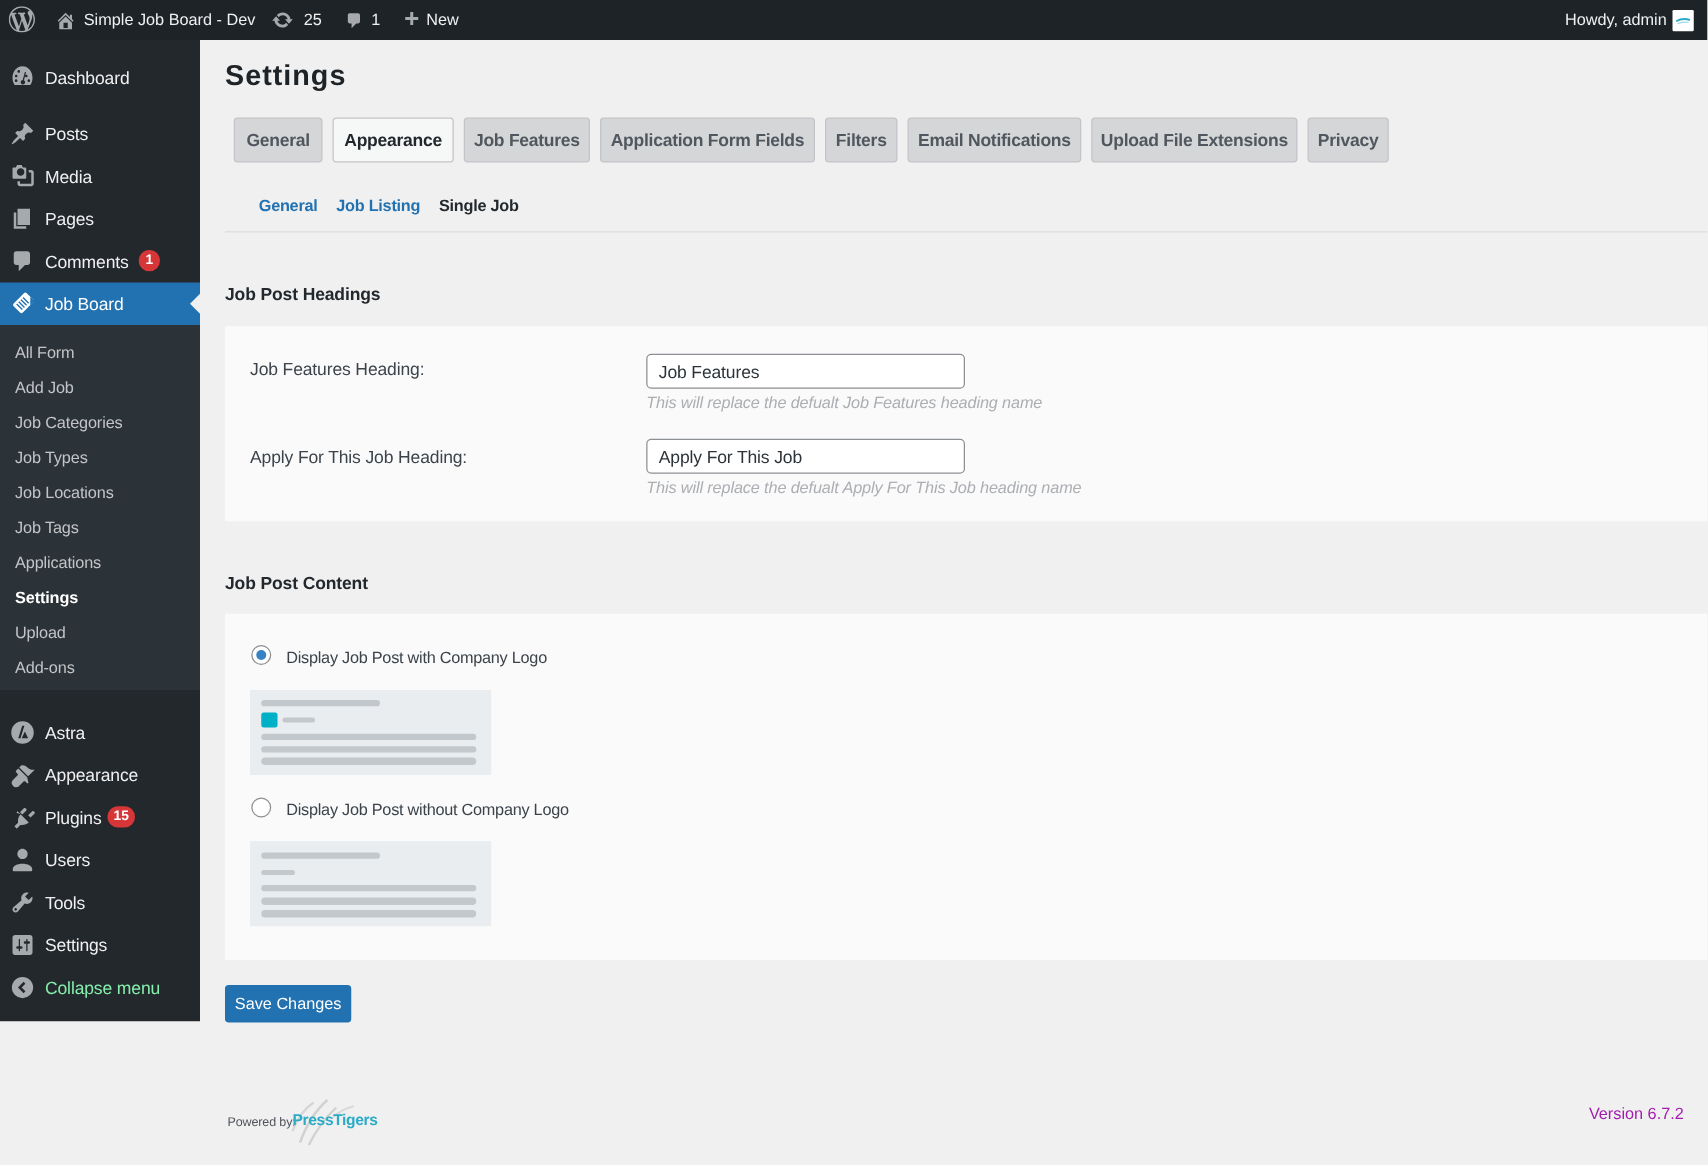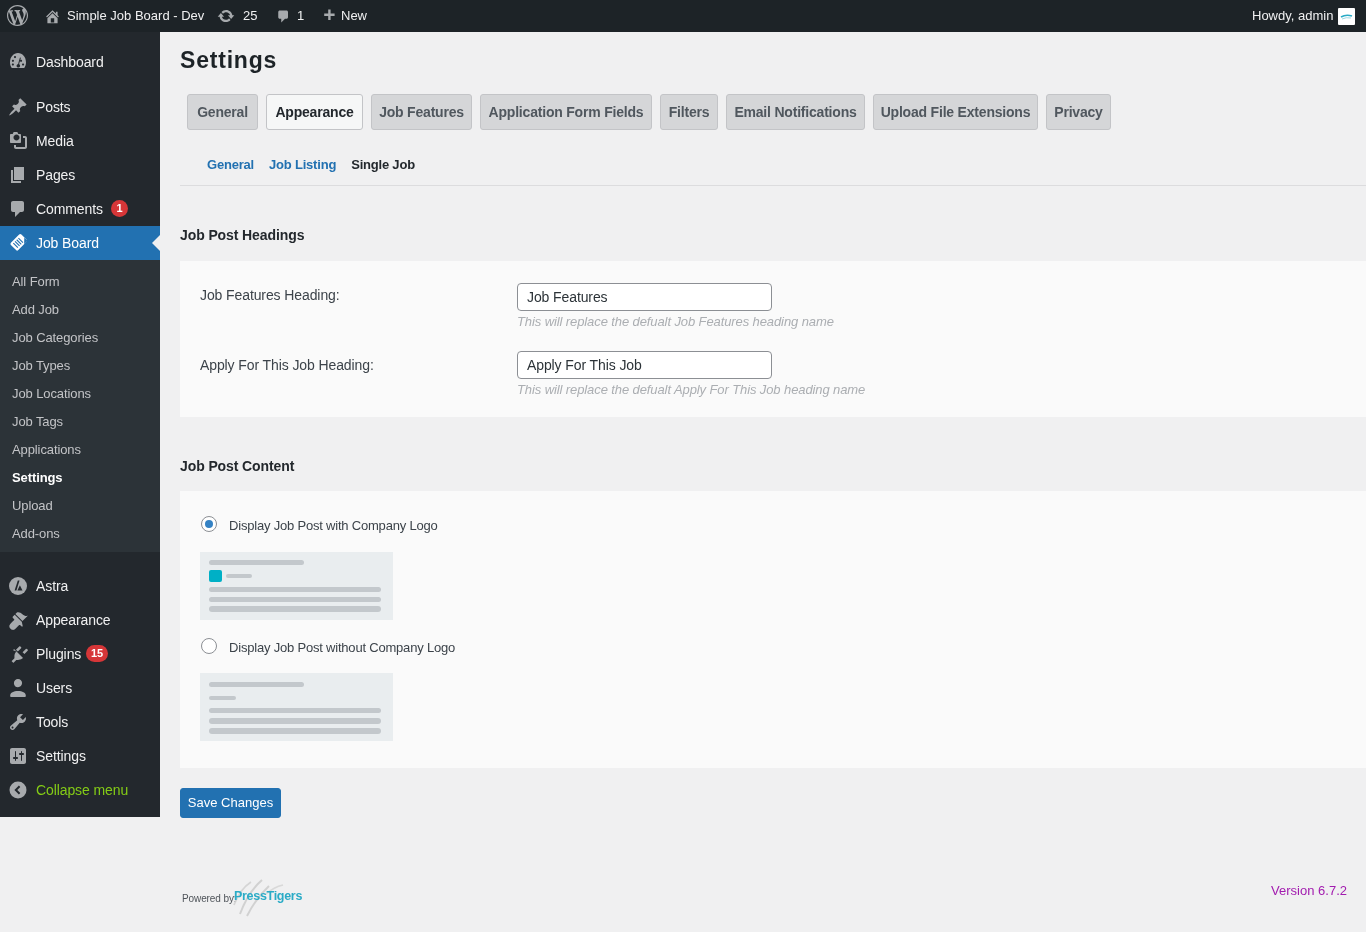--- a/index.html
+++ b/index.html
@@ -182,7 +182,7 @@
         <circle cx="10" cy="10" r="8.5" fill="#a7aaad"></circle>
         <path d="M11.6 6.2 L7.8 10 L11.6 13.8" stroke="#23282d" stroke-width="2" fill="none"></path>
       </svg>
-    <span class="lbl" style="color:#84cc16">Collapse menu</span>
+    <span class="lbl" style="color:#86efac">Collapse menu</span>
   </div>
 </div>
 

